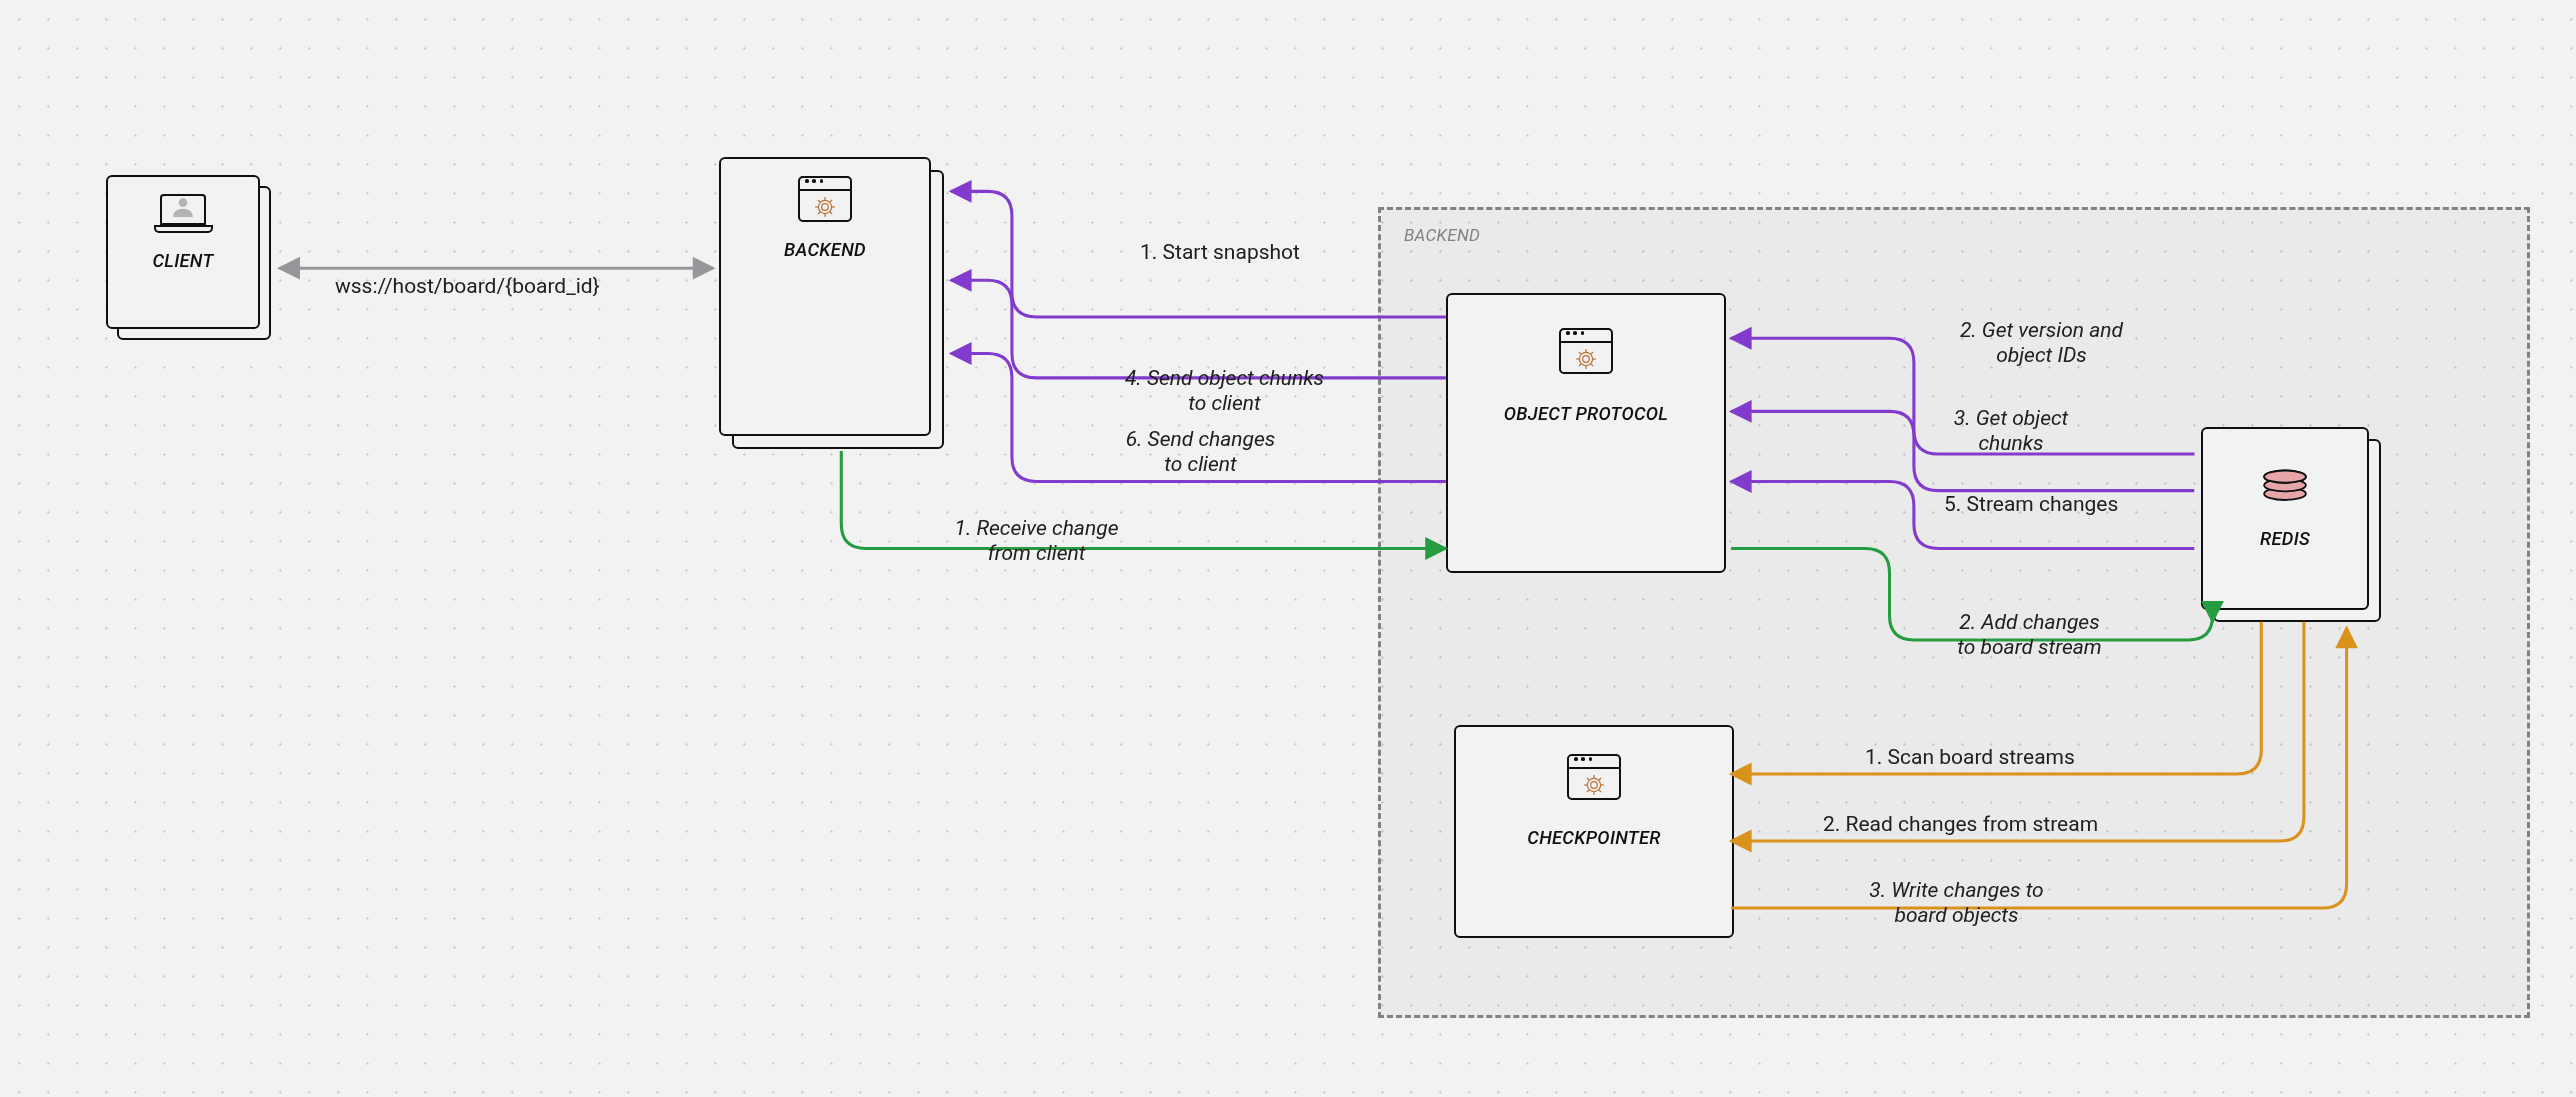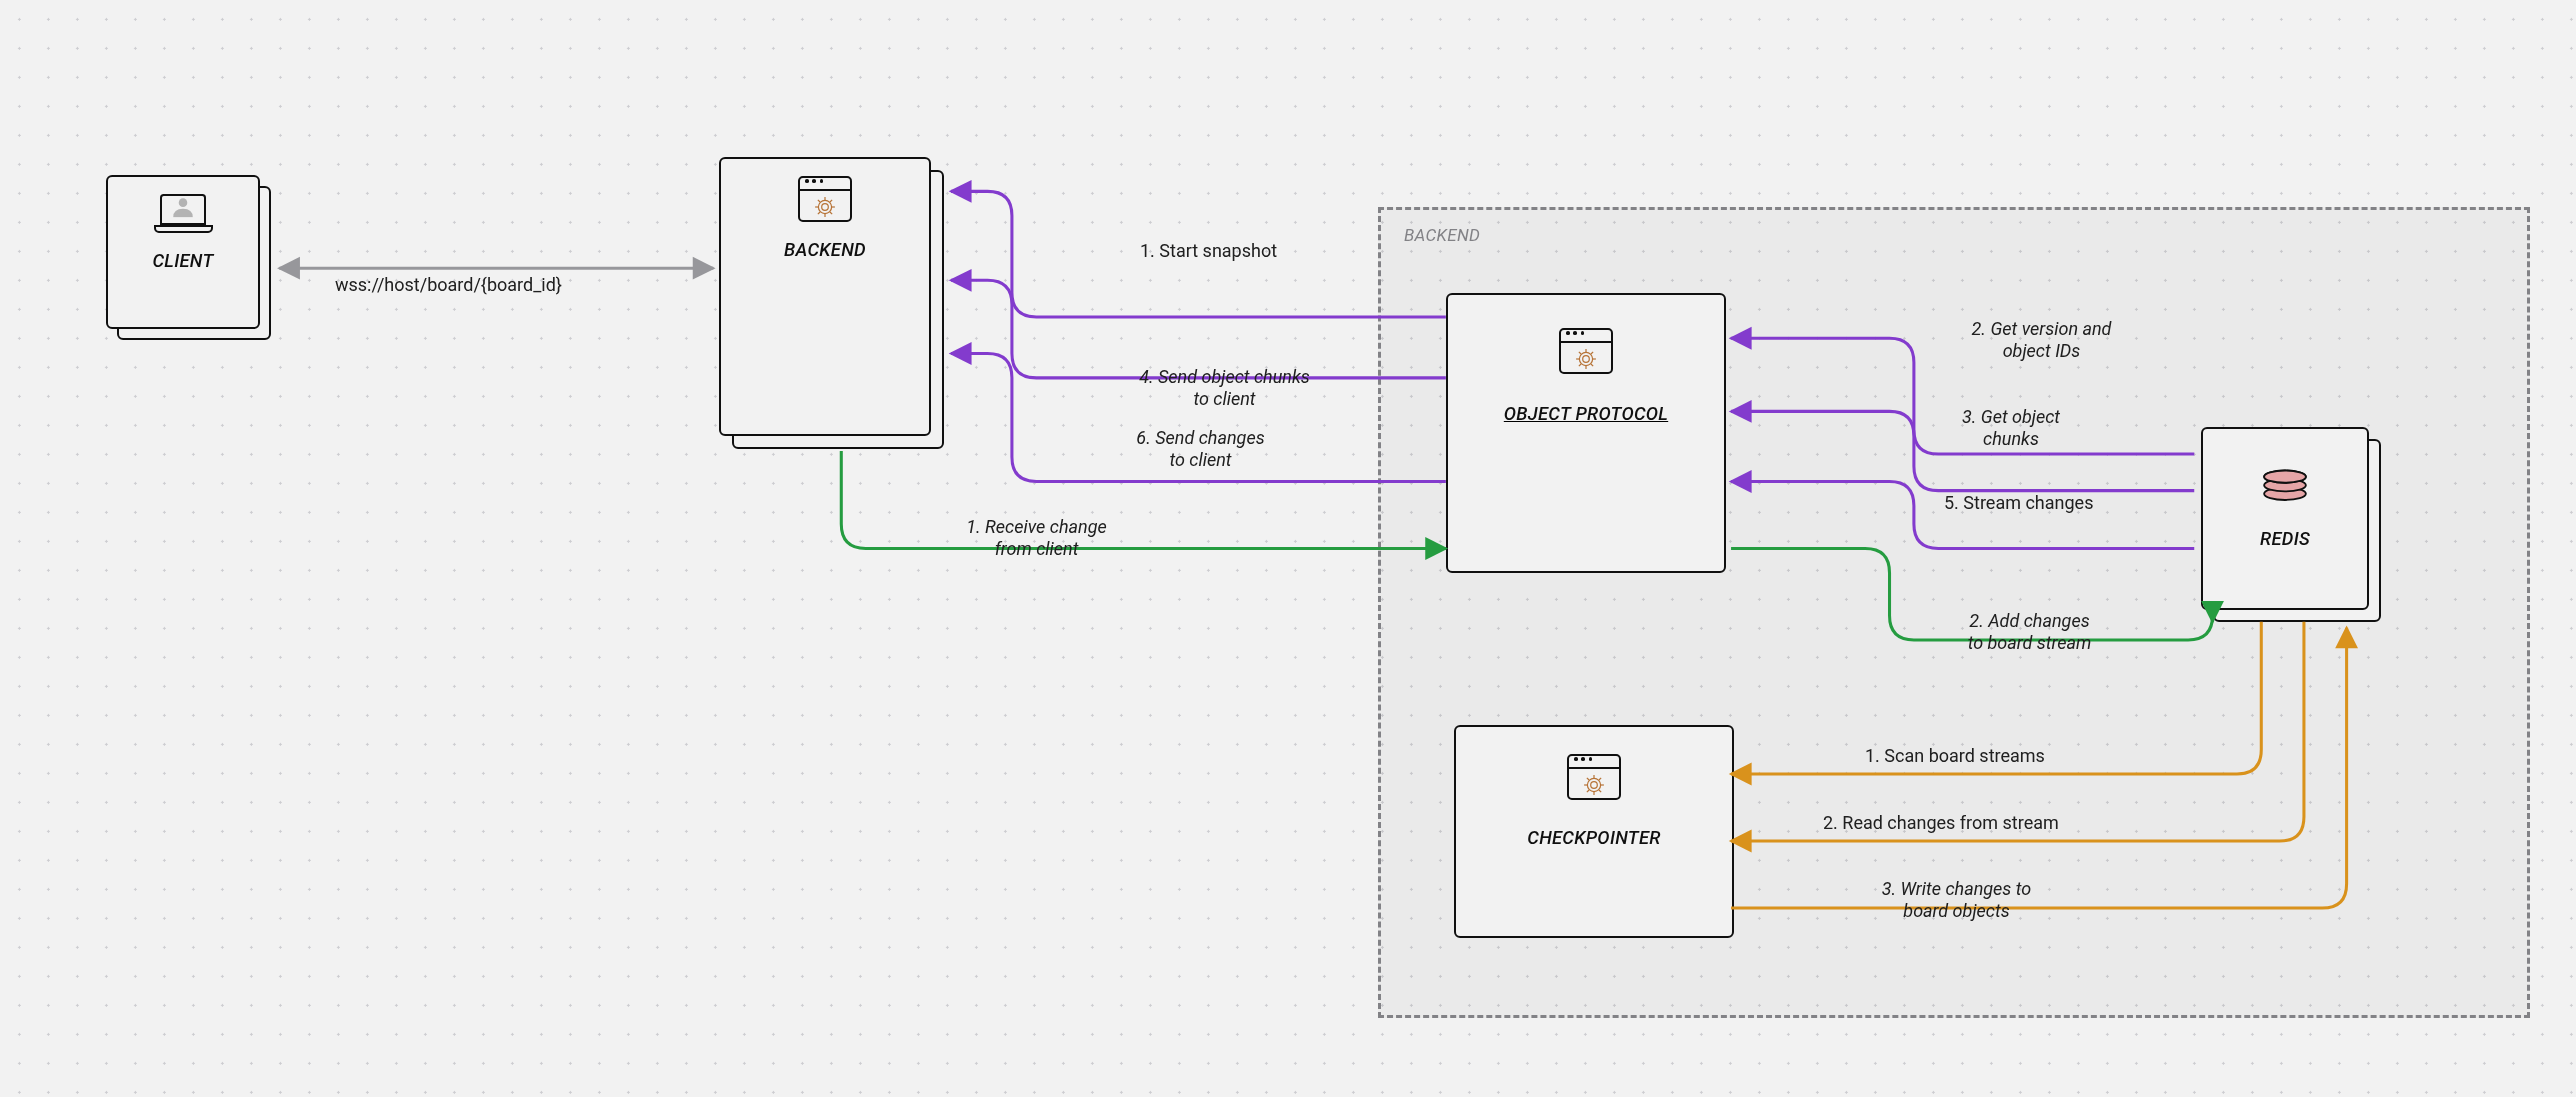--- a/index.html
+++ b/index.html
@@ -114,7 +114,7 @@
   }
   .edge-label {
     position: absolute;
-    font-size: 18px;
+    font-size: 21px;
     color: #222;
     text-align: center;
     line-height: 1.2;

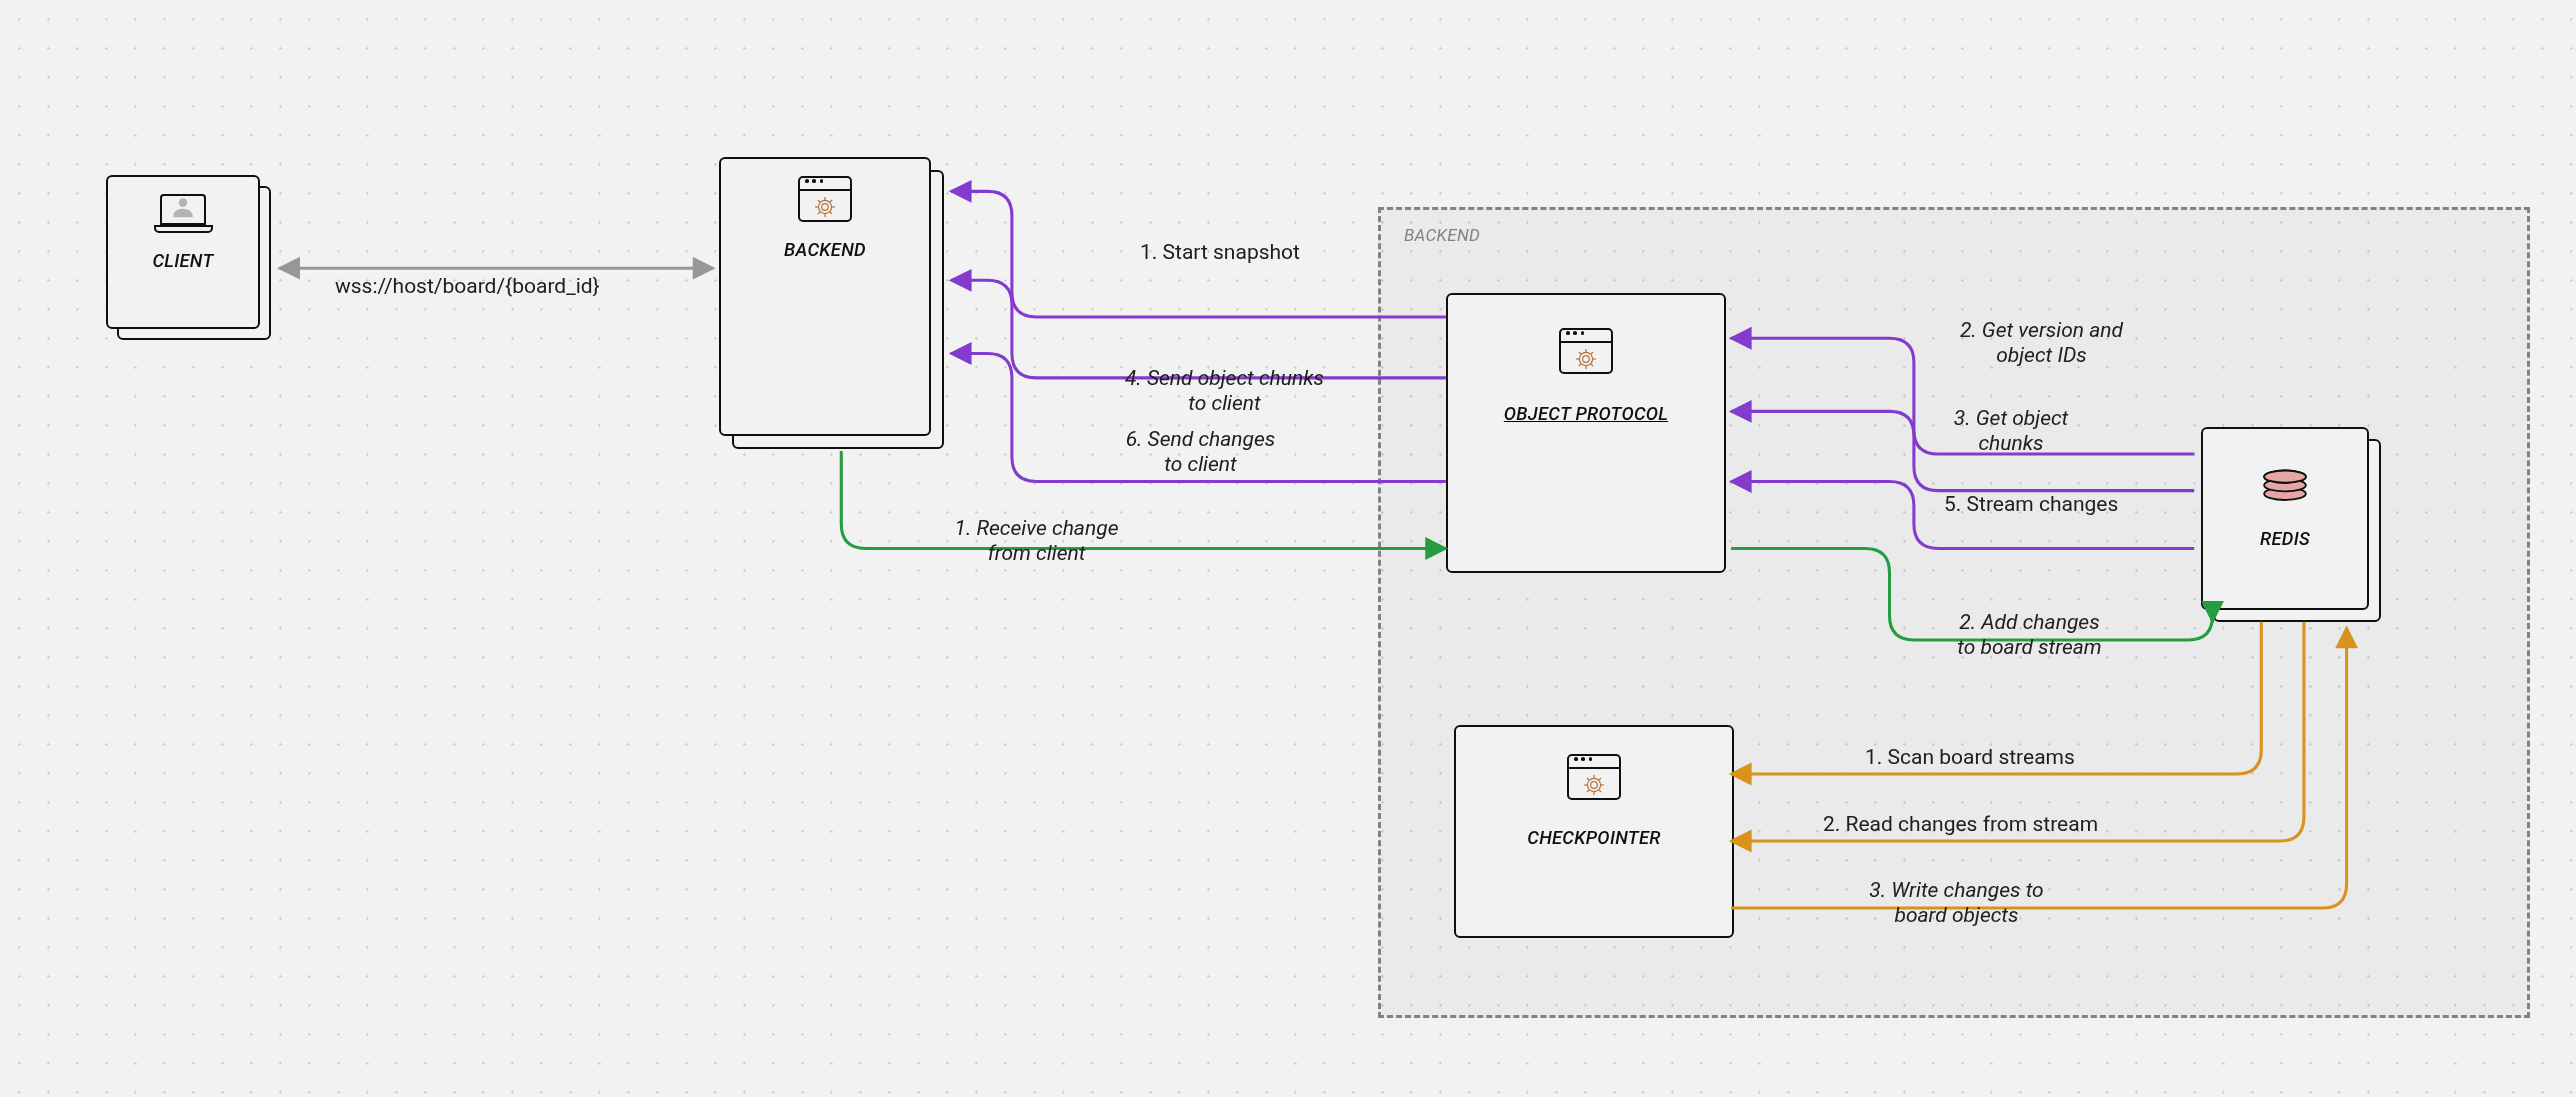--- a/index.html
+++ b/index.html
@@ -186,7 +186,7 @@
   </div>
 
   <div class="node" style="left:1446px; top:293px; width:293px; height:293px;">
-    <div class="card-front" style="left:0; top:0; width:280px; height:280px; padding-top:33px;text-decoration:underline;">
+    <div class="card-front" style="left:0; top:0; width:280px; height:280px; padding-top:33px;">
       <div class="window-glyph">
         <div class="window-dots">
             <span></span>

